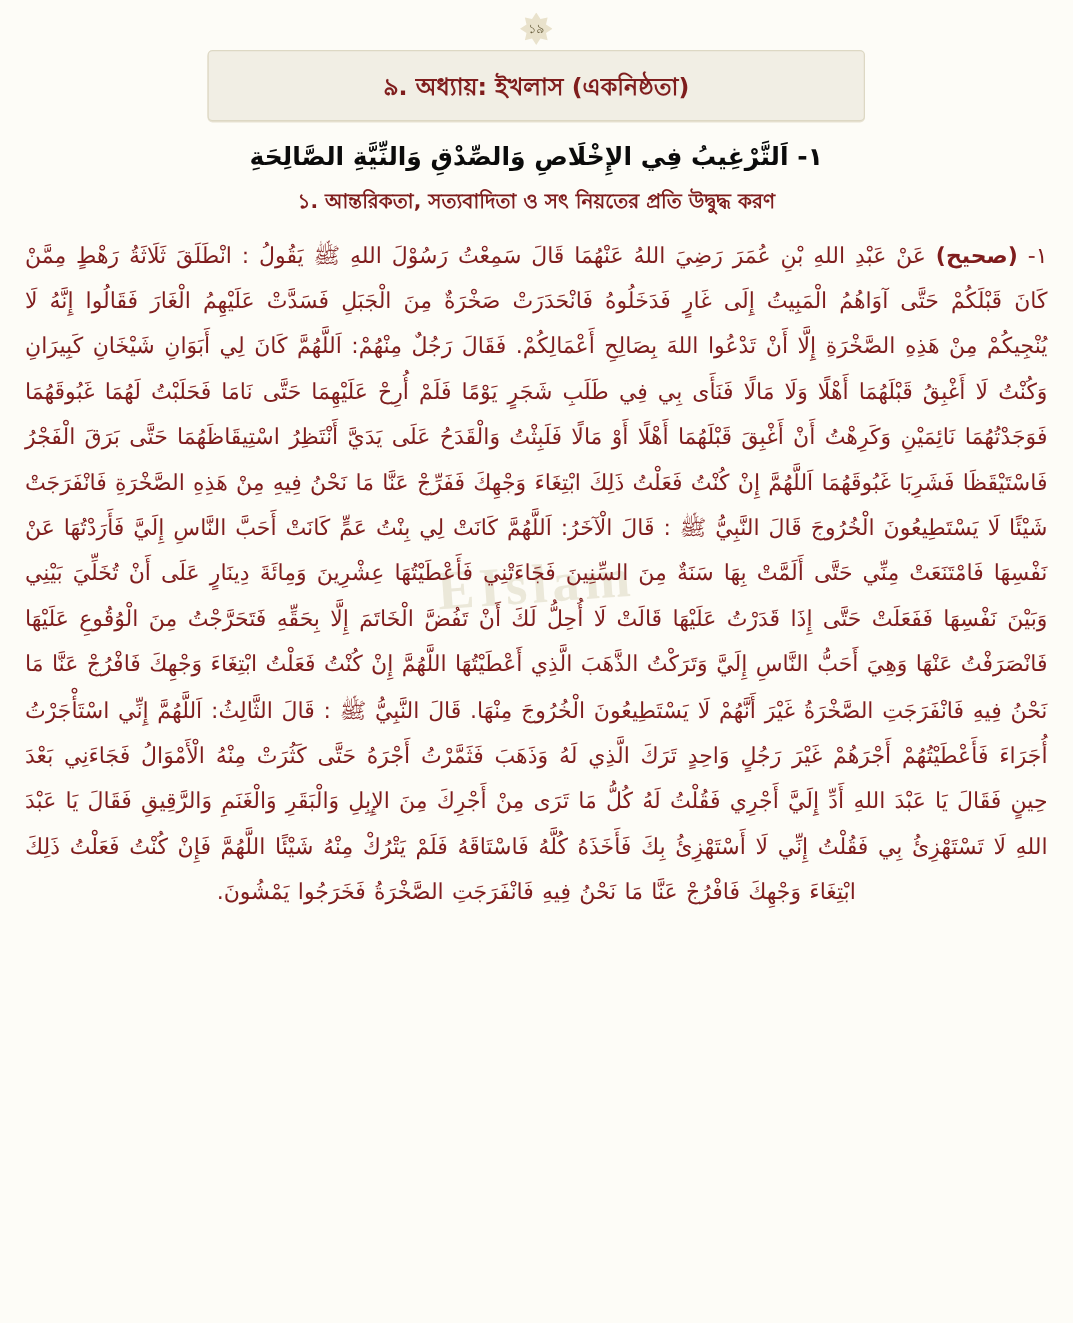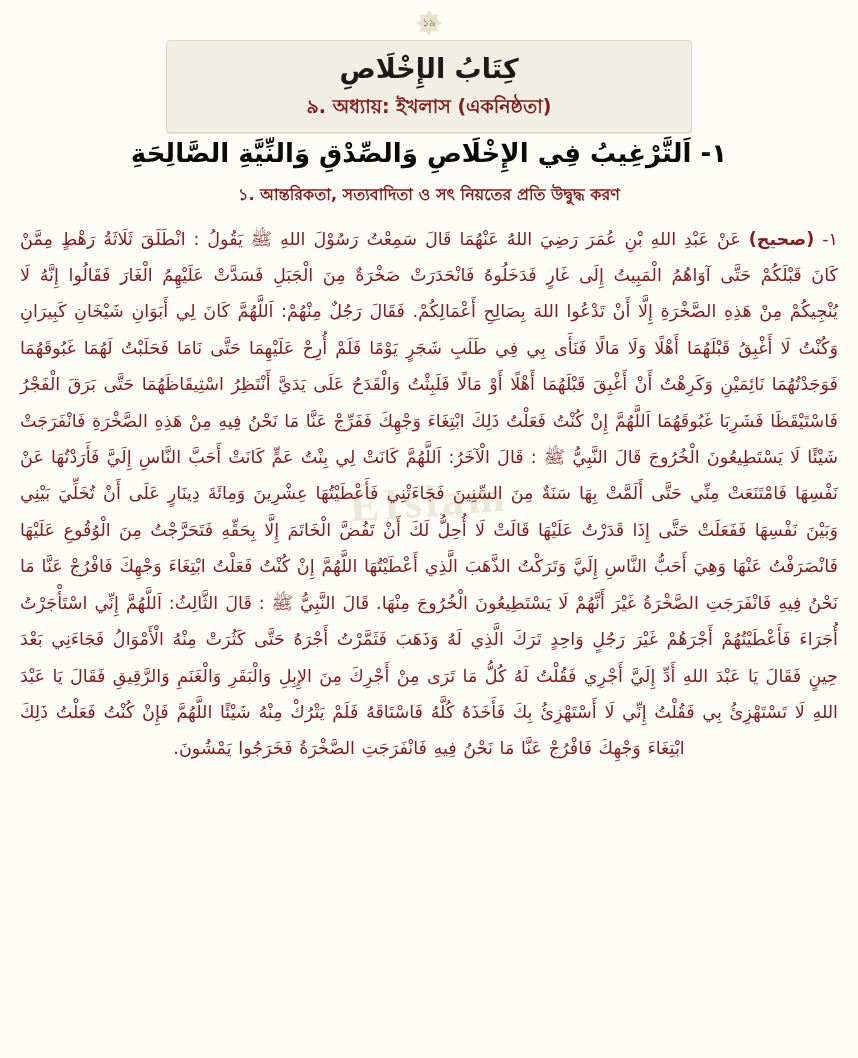--- a/index.html
+++ b/index.html
@@ -151,7 +151,6 @@
   </div>
 
   <div class="title-box">
-    <div class="book-title-ar">كِتَابُ الإِخْلَاصِ</div>
     <div class="chapter-bn">৯. অধ্যায়: ইখলাস (একনিষ্ঠতা)</div>
   </div>
 

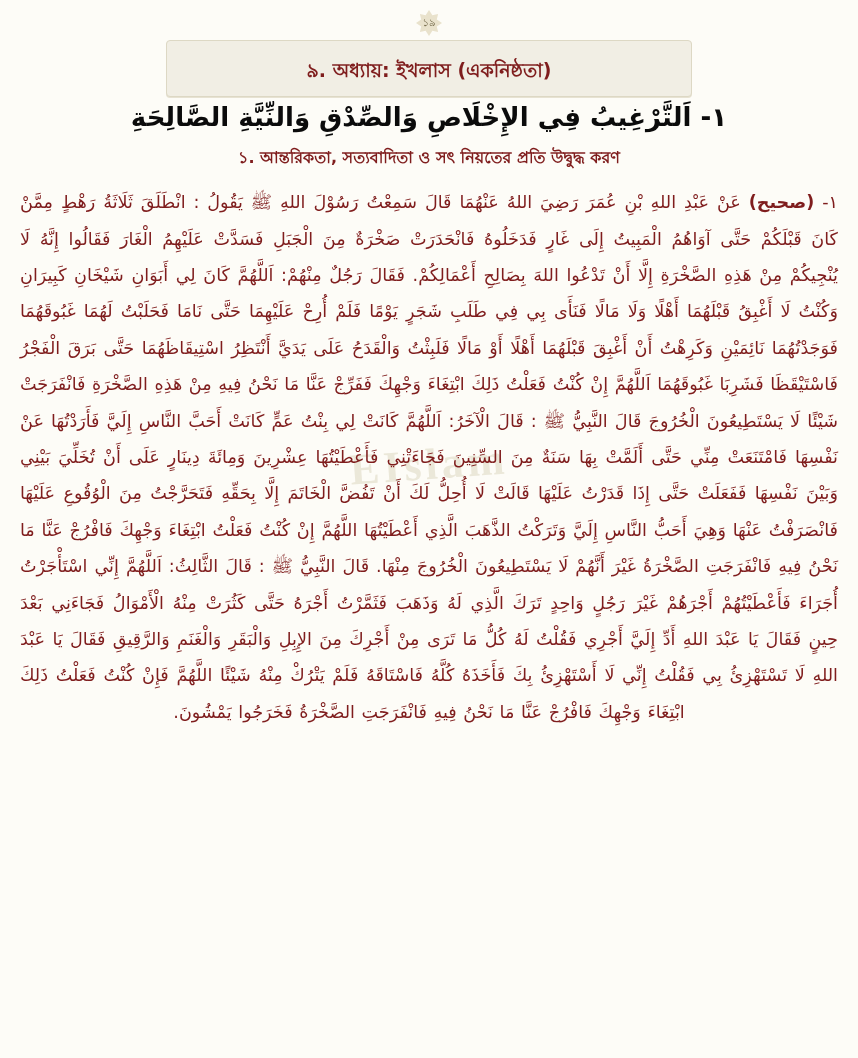--- a/index.html
+++ b/index.html
@@ -88,10 +88,10 @@
     direction: rtl;
     text-align: center;
     font-family: "DejaVu Sans", sans-serif;
-    font-size: 26px;
+    font-size: 20px;
     font-weight: bold;
     color: #0b0b0b;
-    margin-top: 0;
+    margin-top: 12px;
     line-height: 1.6;
   }
   .section-bn {

